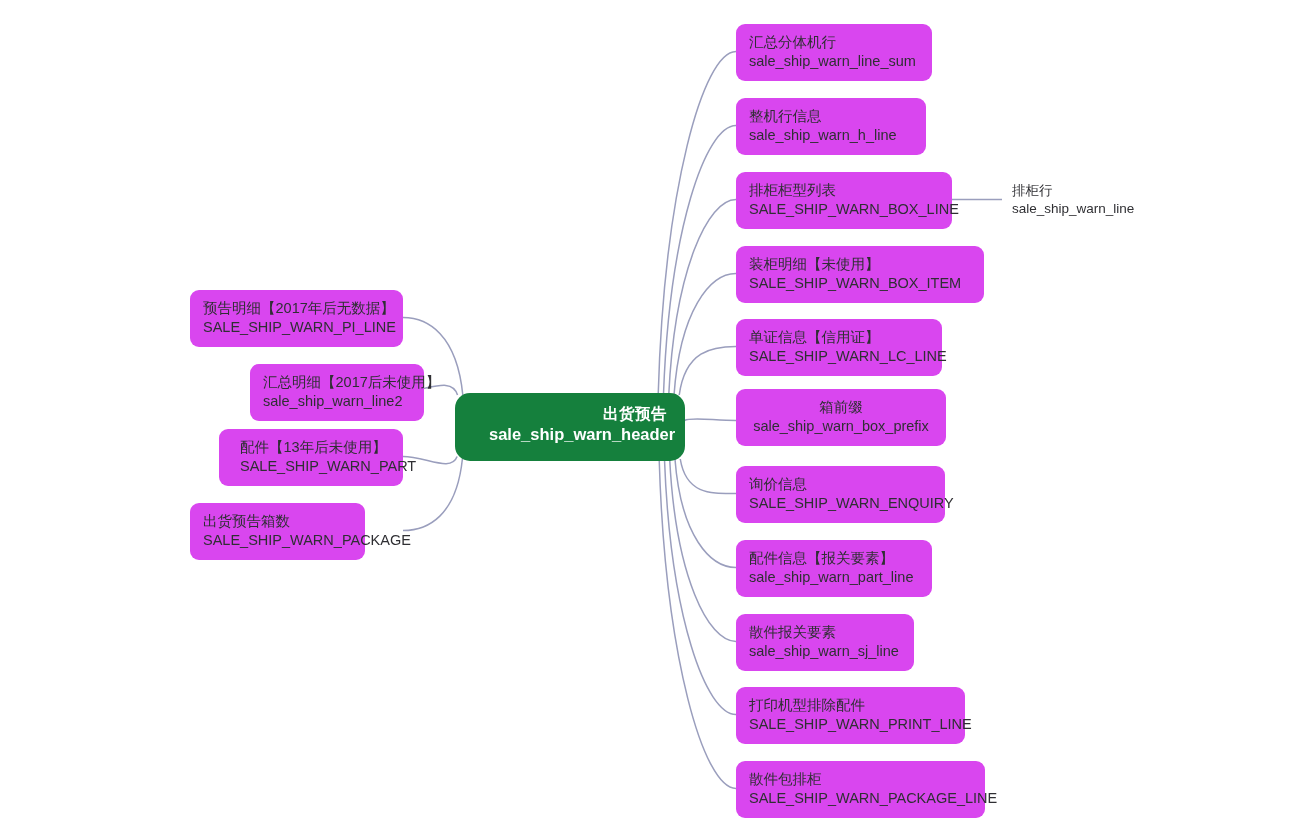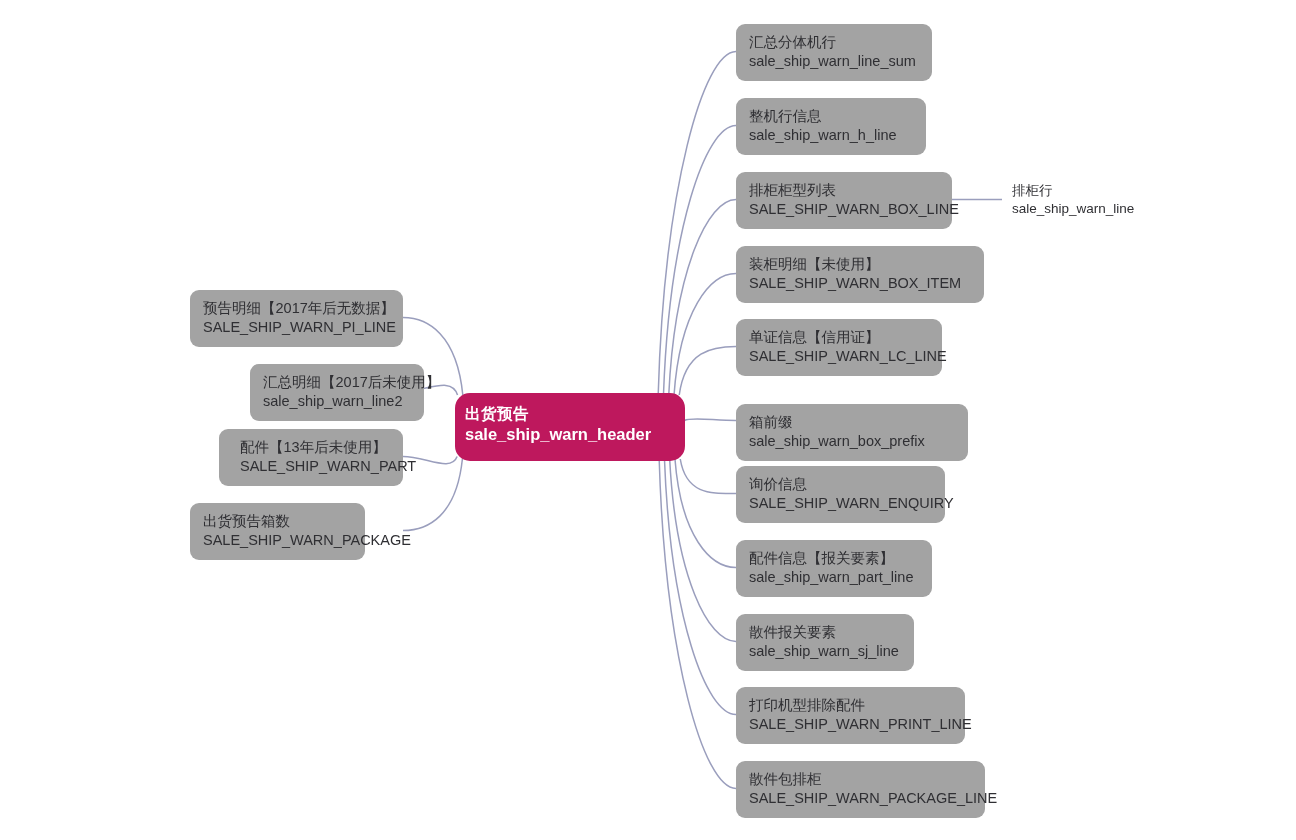--- a/index.html
+++ b/index.html
@@ -29,7 +29,7 @@
     position: absolute;
     box-sizing: border-box;
     border-radius: 9px;
-    background: #a3a3a3;
+    background: #d946ef;
     color: #2f2f33;
     padding: 9px 13px 10px 13px;
     line-height: 1.32;

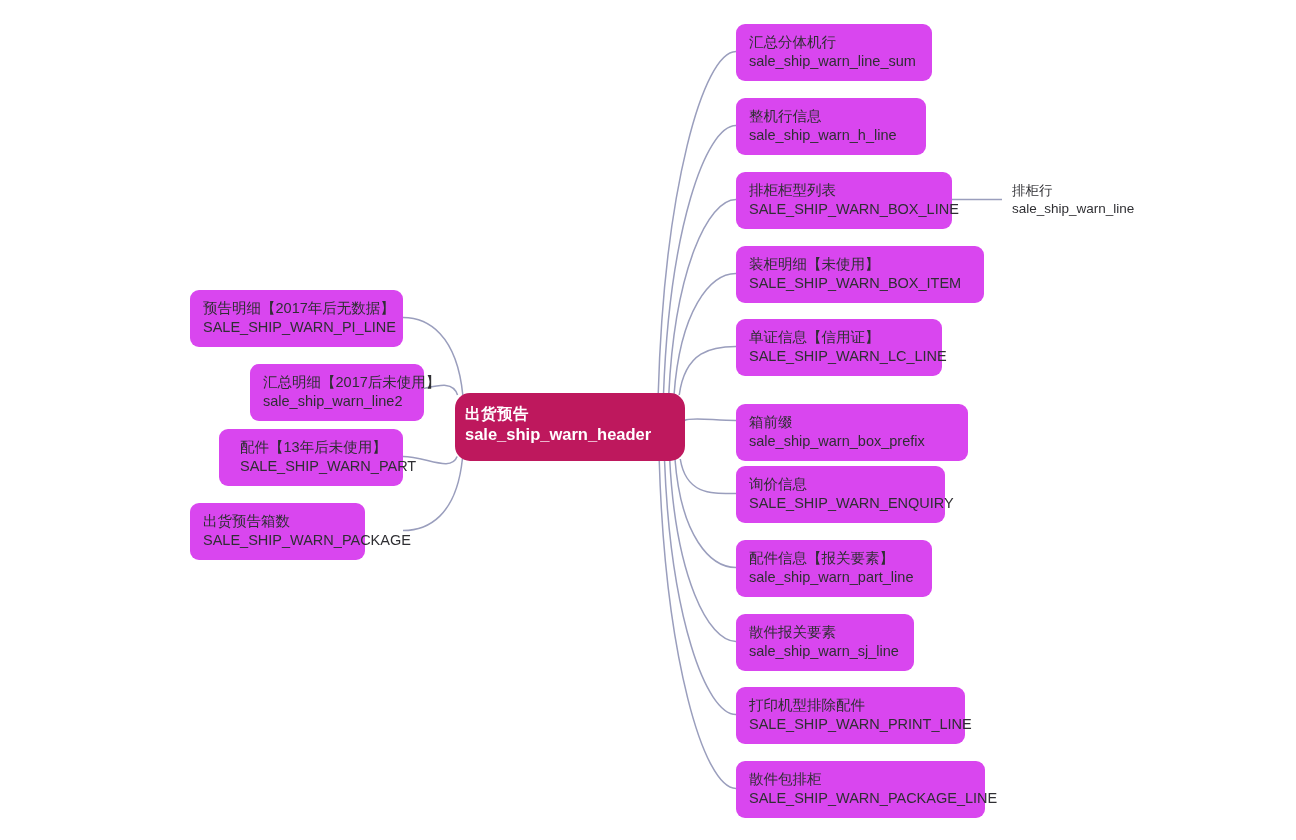--- a/index.html
+++ b/index.html
@@ -49,11 +49,11 @@
   .node.left { text-align: left; }
 
   .node.root {
-    background: #be185d;
+    background: #15803d;
     color: #ffffff;
     border-radius: 15px;
-    text-align: left;
-    padding: 11px 18px 13px 10px;
+    text-align: right;
+    padding: 11px 18px 13px 34px;
     font-weight: bold;
   }
   .node.root .l1 { font-size: 15.5px; letter-spacing: .5px; }

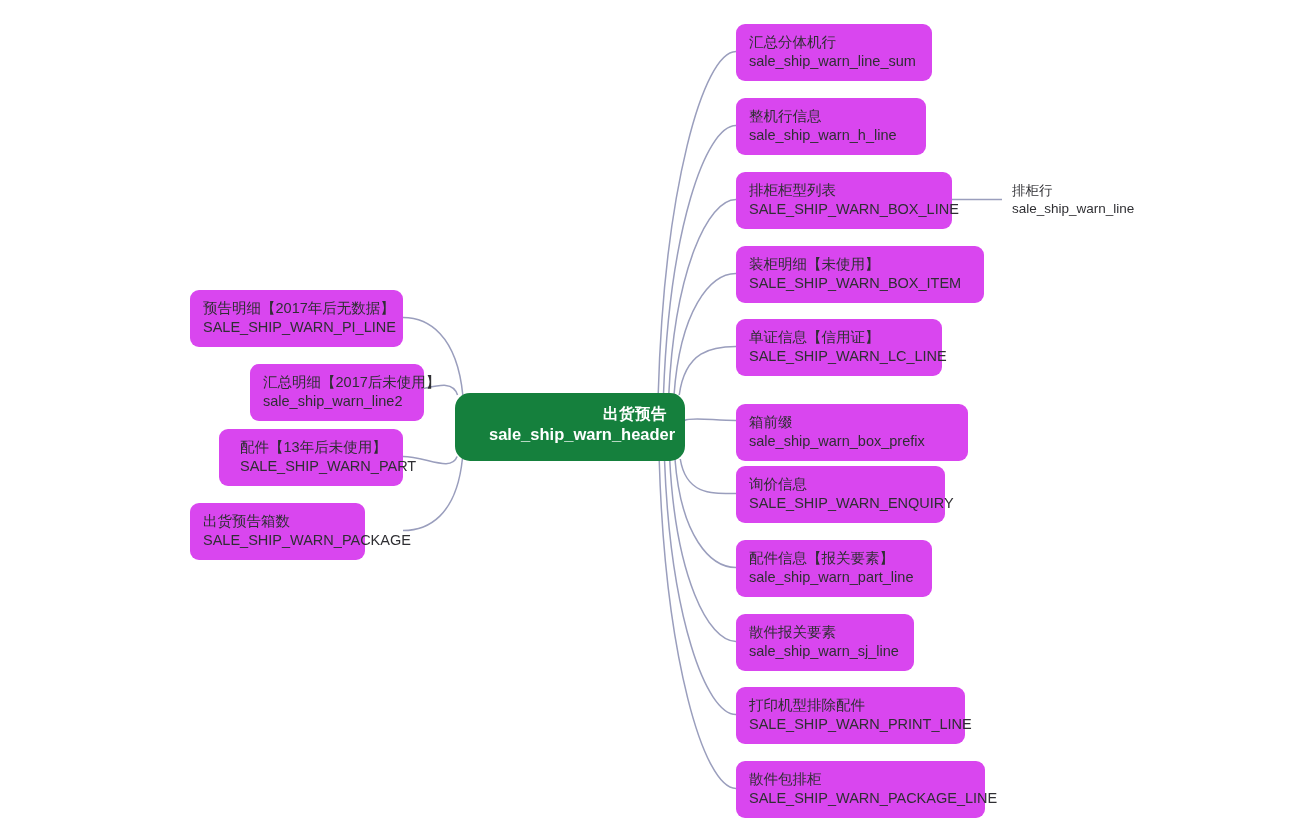--- a/index.html
+++ b/index.html
@@ -112,7 +112,7 @@
       <span class="l1">单证信息【信用证】</span>
       <span class="l2">SALE_SHIP_WARN_LC_LINE</span>
     </div>
-    <div class="node right" style="left: 736px; top: 404px; width: 232px; min-height: 55px;">
+    <div class="node right" style="left: 736px; top: 389px; width: 210px; min-height: 55px; text-align: center;">
       <span class="l1">箱前缀</span>
       <span class="l2">sale_ship_warn_box_prefix</span>
     </div>

